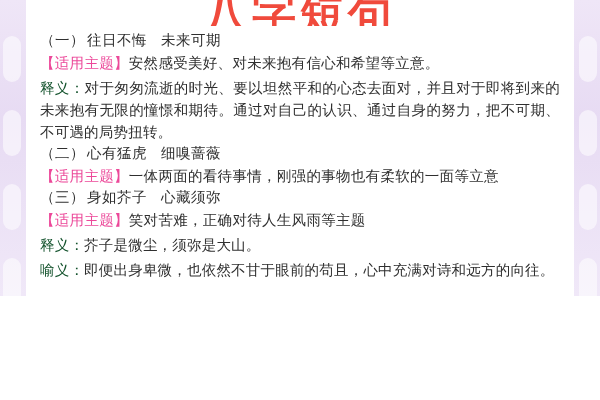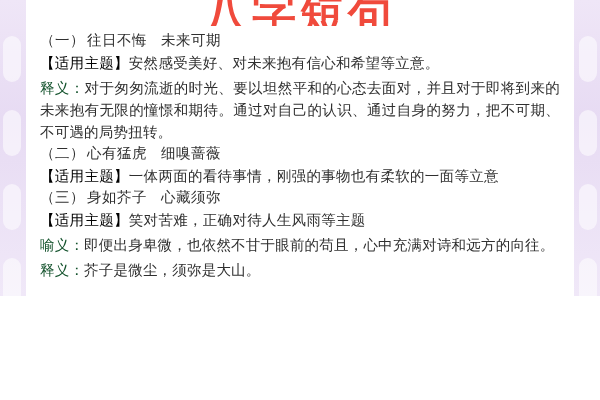--- a/index.html
+++ b/index.html
@@ -84,7 +84,7 @@
     margin-top: 3px;
     letter-spacing: .3px;
   }
-  .topic .tag { color: #000000; }
+  .topic .tag { color: #ec4899; }
 
   .gloss {
     font-size: 14.5px;

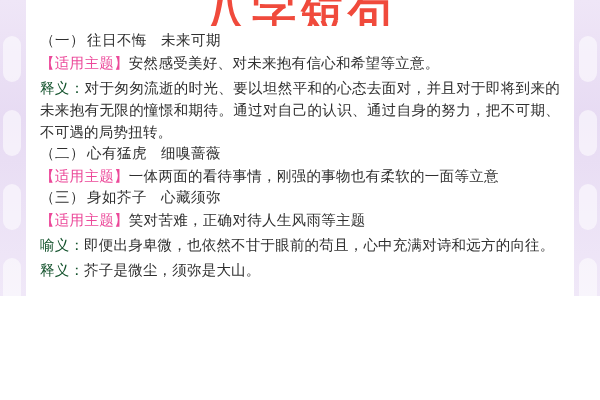--- a/index.html
+++ b/index.html
@@ -149,10 +149,10 @@
         <span class="tag">【适用主题】</span><span>笑对苦难，正确对待人生风雨等主题</span>
       </div>
       <div class="gloss">
-        <span class="label">喻义：</span><span>即便出身卑微，也依然不甘于眼前的苟且，心中充满对诗和远方的向往。</span>
+        <span class="label">释义：</span><span>芥子是微尘，须弥是大山。</span>
       </div>
       <div class="gloss">
-        <span class="label">释义：</span><span>芥子是微尘，须弥是大山。</span>
+        <span class="label">喻义：</span><span>即便出身卑微，也依然不甘于眼前的苟且，心中充满对诗和远方的向往。</span>
       </div>
     </div>
 

